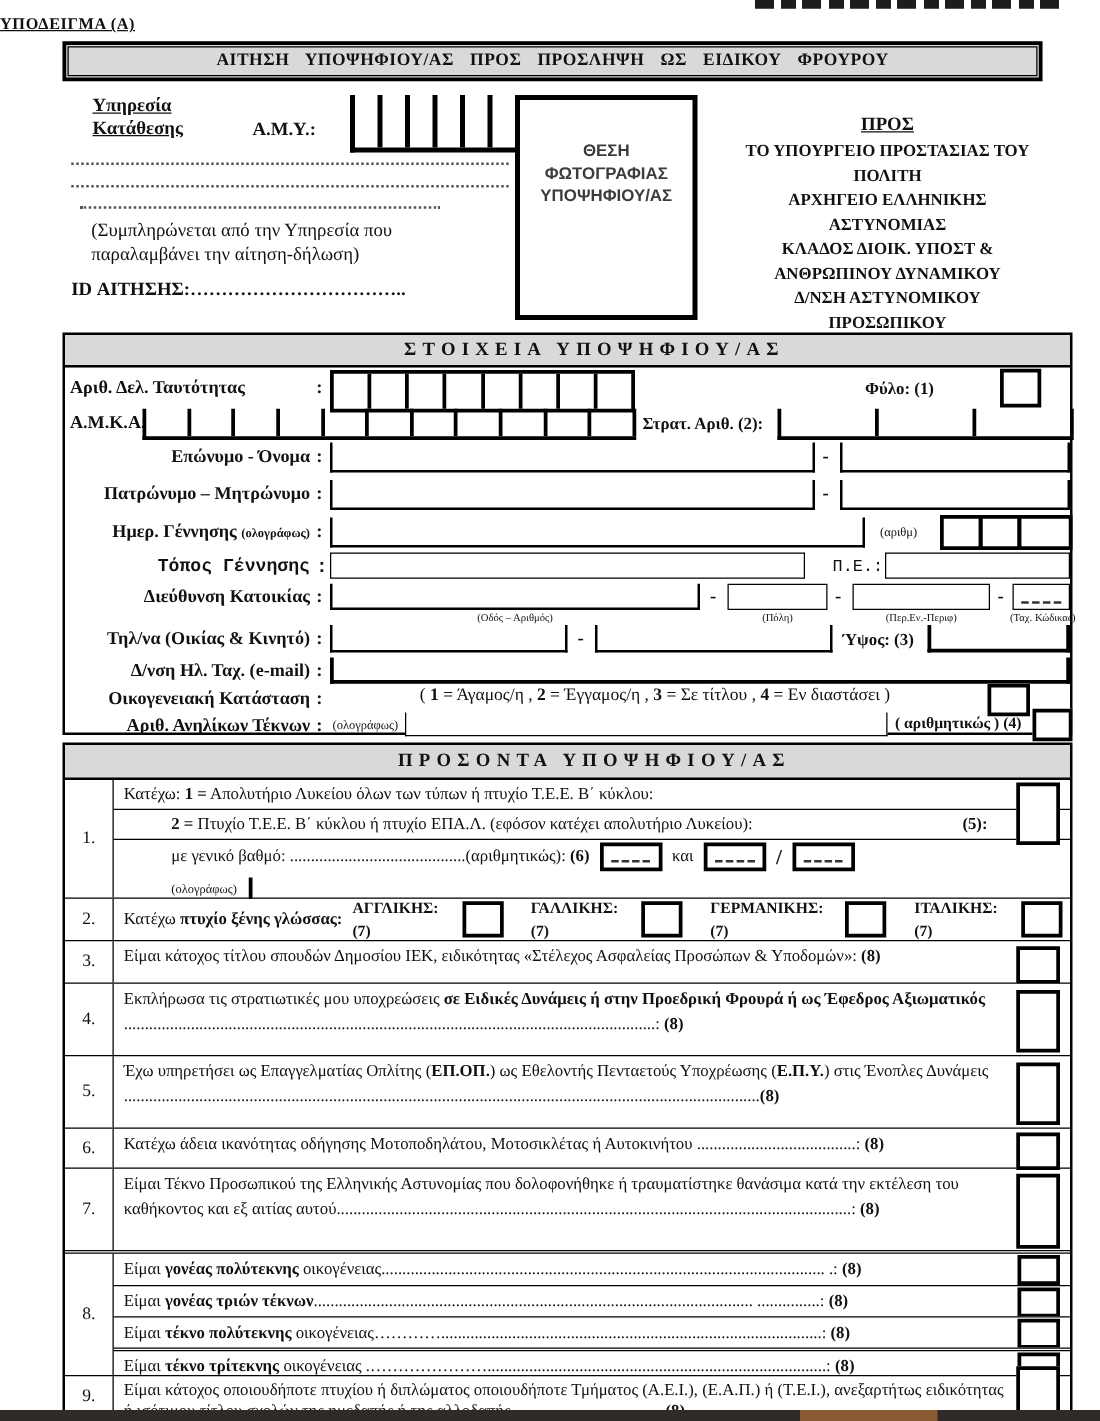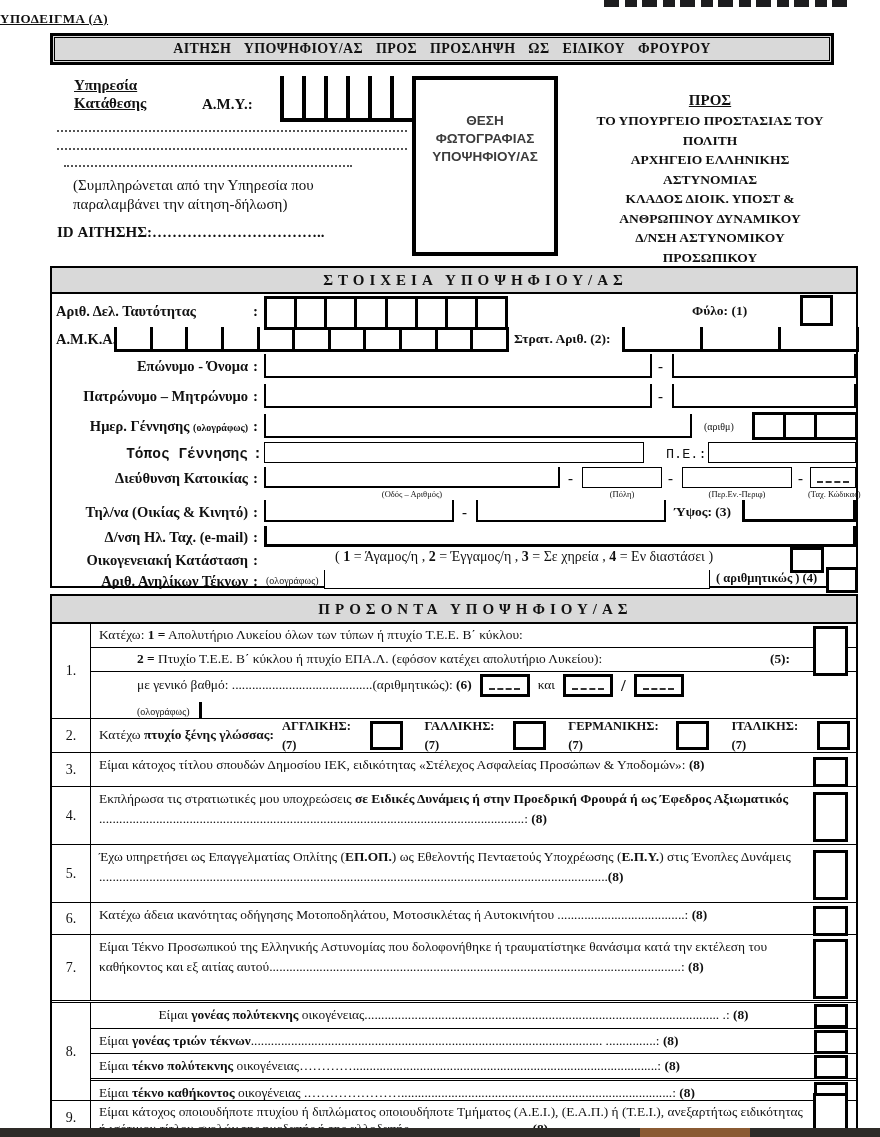--- a/index.html
+++ b/index.html
@@ -238,7 +238,7 @@
     <div class="srow" style="height:21px;">
       <span class="lab">Οικογενειακή Κατάσταση</span>
       <span class="colon">:</span>
-      <div class="abs" style="left:212px;top:0;width:520px;text-align:center;font-size:14px;"><span>( </span><span class="b">1</span><span> = Άγαμος/η , </span><span class="b">2</span><span> = Έγγαμος/η , </span><span class="b">3</span><span> = Σε χηρεία , </span><span class="b">4</span><span> = Εν διαστάσει )</span></div>
+      <div class="abs" style="left:212px;top:0;width:520px;text-align:center;font-size:14px;"><span>( </span><span class="b">1</span><span> = Άγαμος/η , </span><span class="b">2</span><span> = Έγγαμος/η , </span><span class="b">3</span><span> = Σε τίτλου , </span><span class="b">4</span><span> = Εν διαστάσει )</span></div>
       <div class="cbx" style="left:738px;top:-2px;width:28px;height:20px;"></div>
     </div>
 

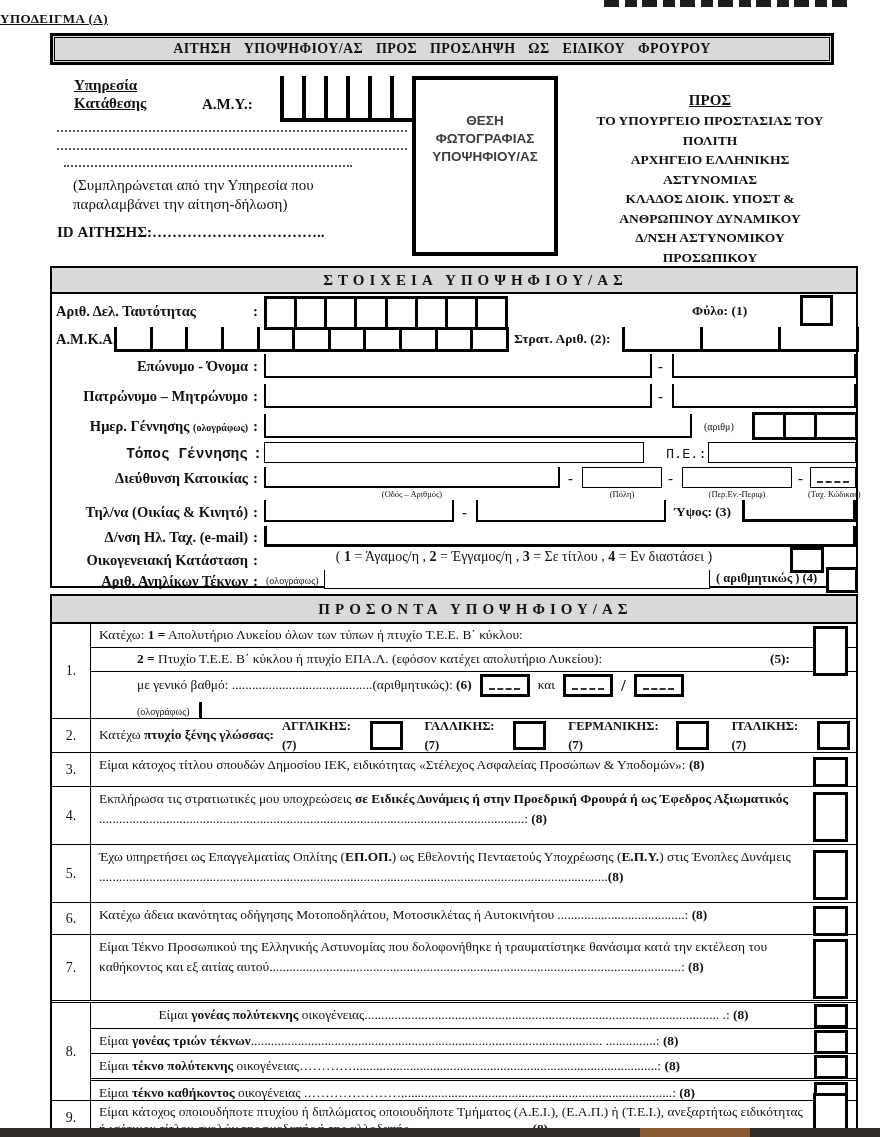--- a/index.html
+++ b/index.html
@@ -337,7 +337,7 @@
     <div class="prow dbl" style="height:100px;">
       <div class="pnum">8.</div>
       <div class="pbody" style="padding:0;">
-        <div style="position:relative;height:25px;padding:2px 48px 0 8px;box-sizing:border-box;white-space:nowrap;overflow:hidden;text-align:center;">
+        <div style="position:relative;height:25px;padding:2px 48px 0 8px;box-sizing:border-box;white-space:nowrap;overflow:hidden;">
           <span><span>Είμαι </span><span class="b">γονέας πολύτεκνης</span><span> οικογένειας.......................................................................................................... .: </span><span class="b">(8)</span></span>
           <div class="cb" style="top:1px;height:18px;width:28px;"></div>
         </div>

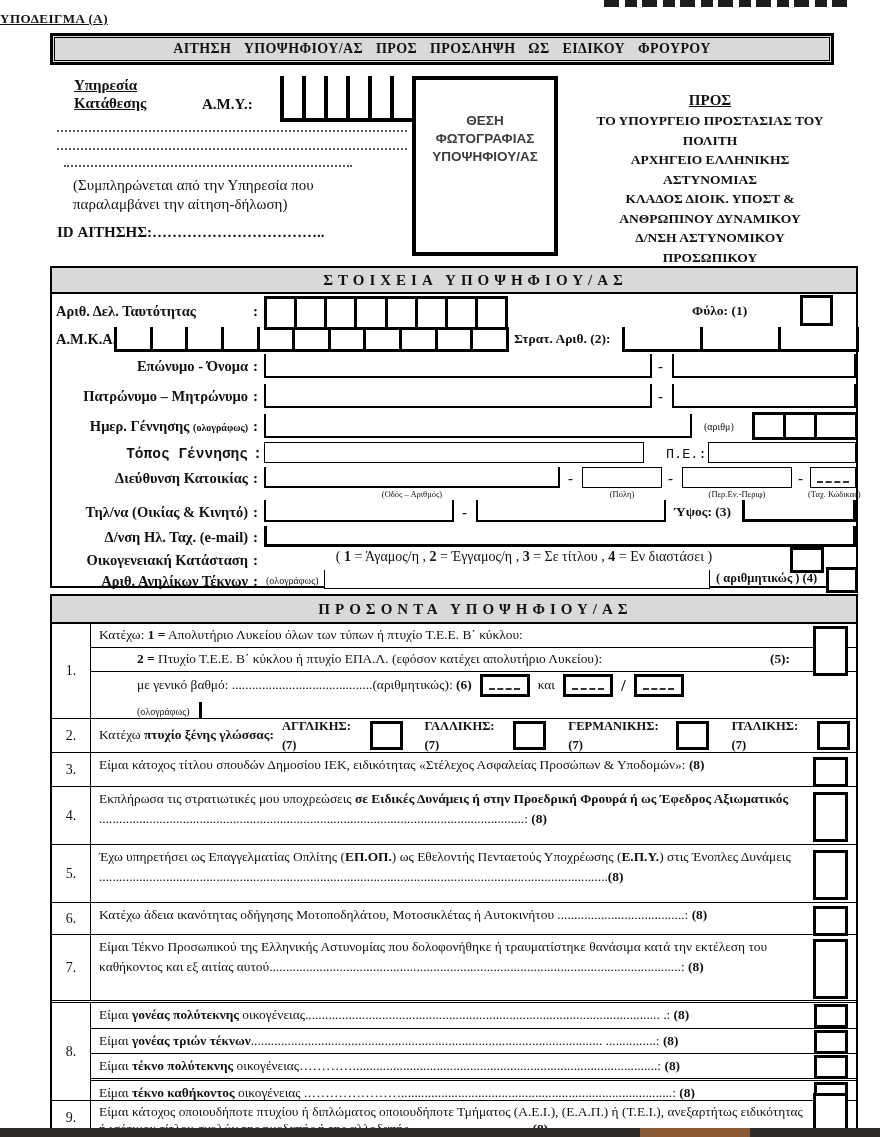--- a/index.html
+++ b/index.html
@@ -350,7 +350,7 @@
           <div class="cb" style="top:1px;height:18px;width:28px;"></div>
         </div>
         <div style="position:relative;height:25px;padding:2px 48px 0 8px;box-sizing:border-box;border-top:3px double #000;white-space:nowrap;overflow:hidden;">
-          <span><span>Είμαι </span><span class="b">τέκνο καθήκοντος</span><span> οικογένειας .………………….................................................................................: </span><span class="b">(8)</span></span>
+          <span><span>Είμαι </span><span class="b">τέκνο τρίτεκνης</span><span> οικογένειας .………………….................................................................................: </span><span class="b">(8)</span></span>
           <div class="cb" style="top:1px;height:18px;width:28px;"></div>
         </div>
       </div>

